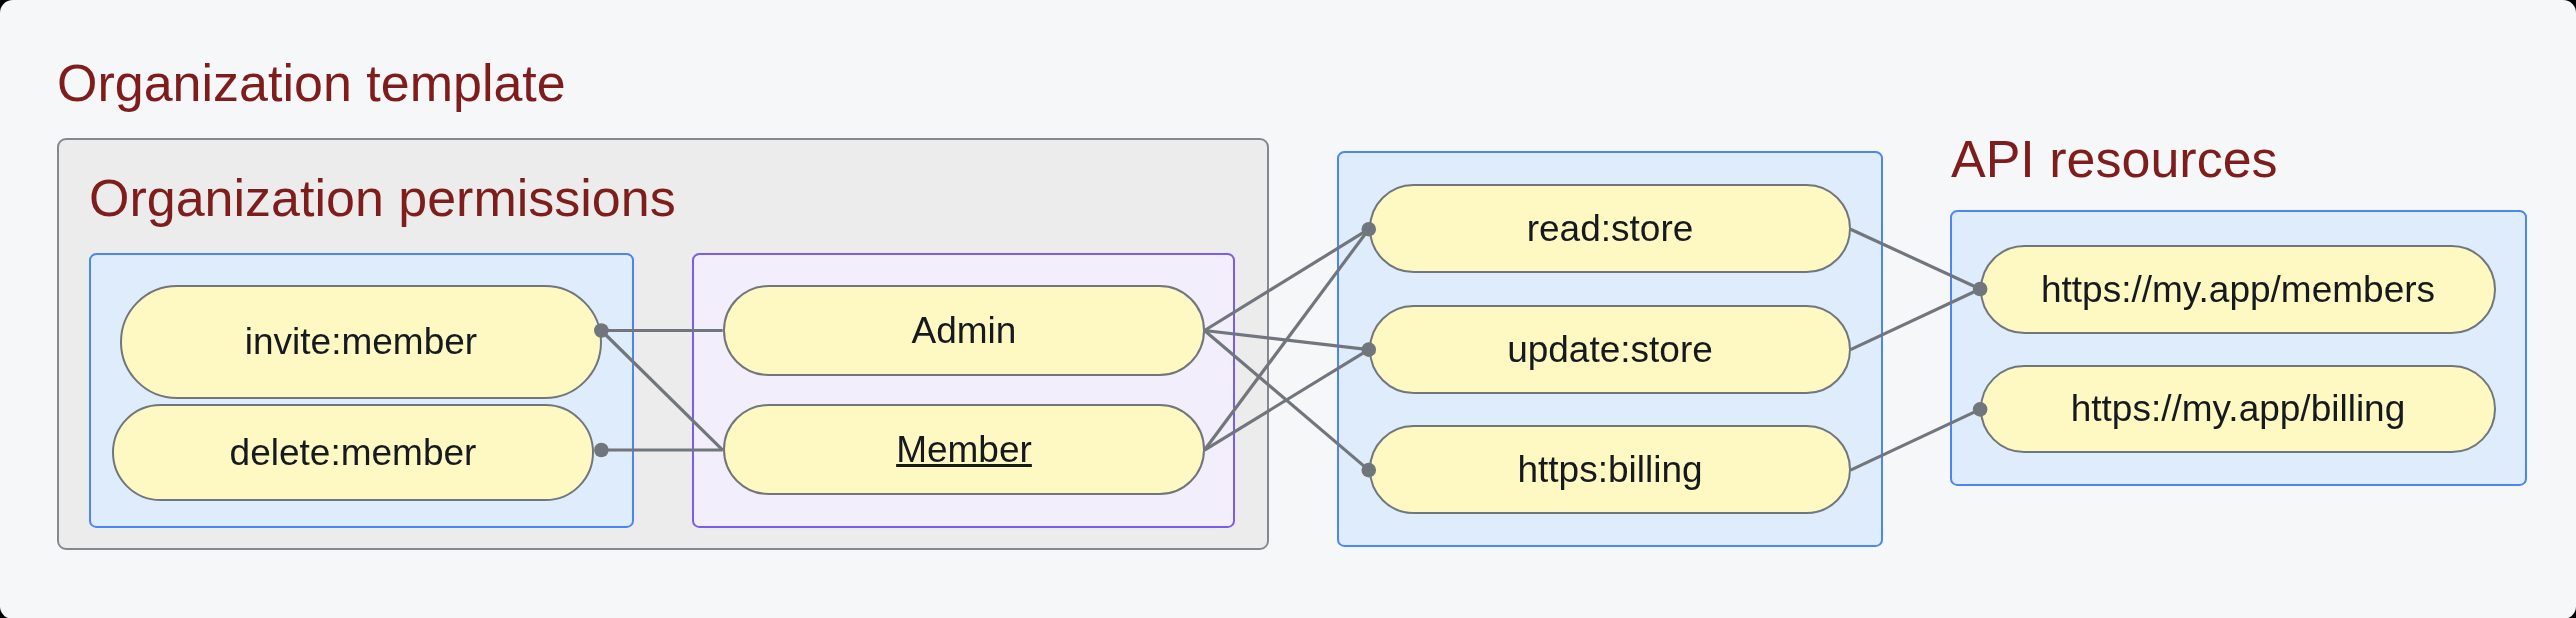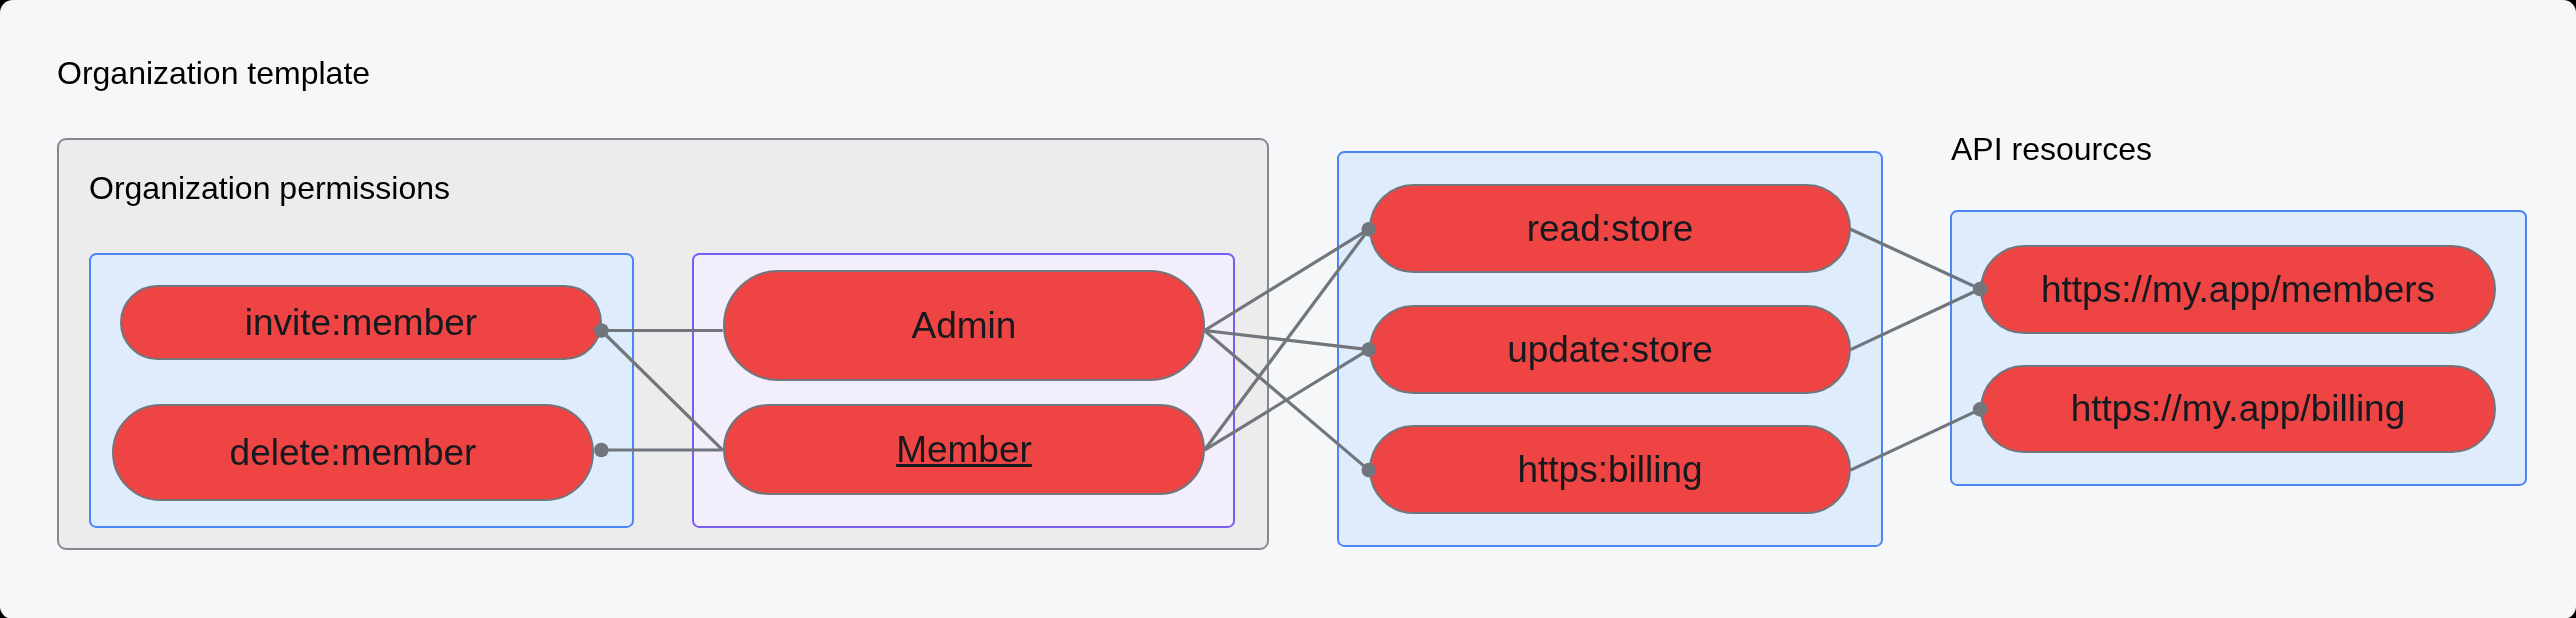--- a/index.html
+++ b/index.html
@@ -13,9 +13,9 @@
   }
   .heading{
     position:absolute;
-    font-size:32px;
+    font-size:52px;
     font-weight:500;
-    color:#000000;
+    color:#7f1d1d;
     line-height:1;
     white-space:nowrap;
     letter-spacing:0px;

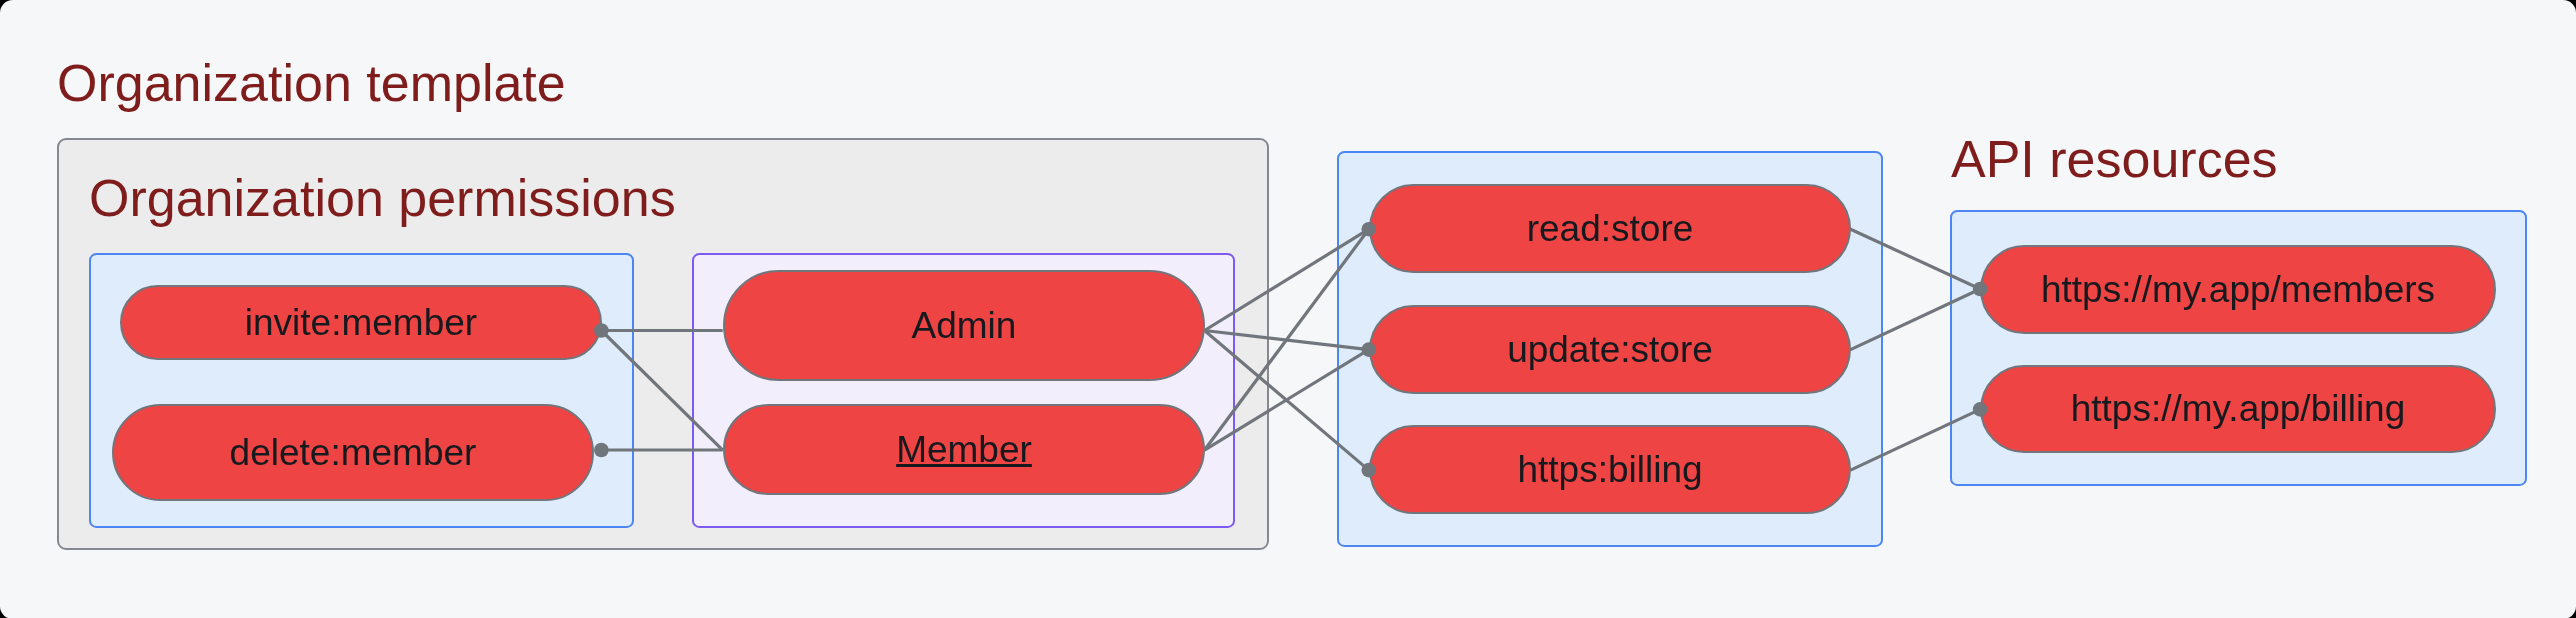--- a/index.html
+++ b/index.html
@@ -42,7 +42,7 @@
   .pill{
     position:absolute;
     box-sizing:border-box;
-    background:#ef4444;
+    background:#fef9c3;
     border:2.7px solid #71767c;
     border-radius:912px;
     display:flex;

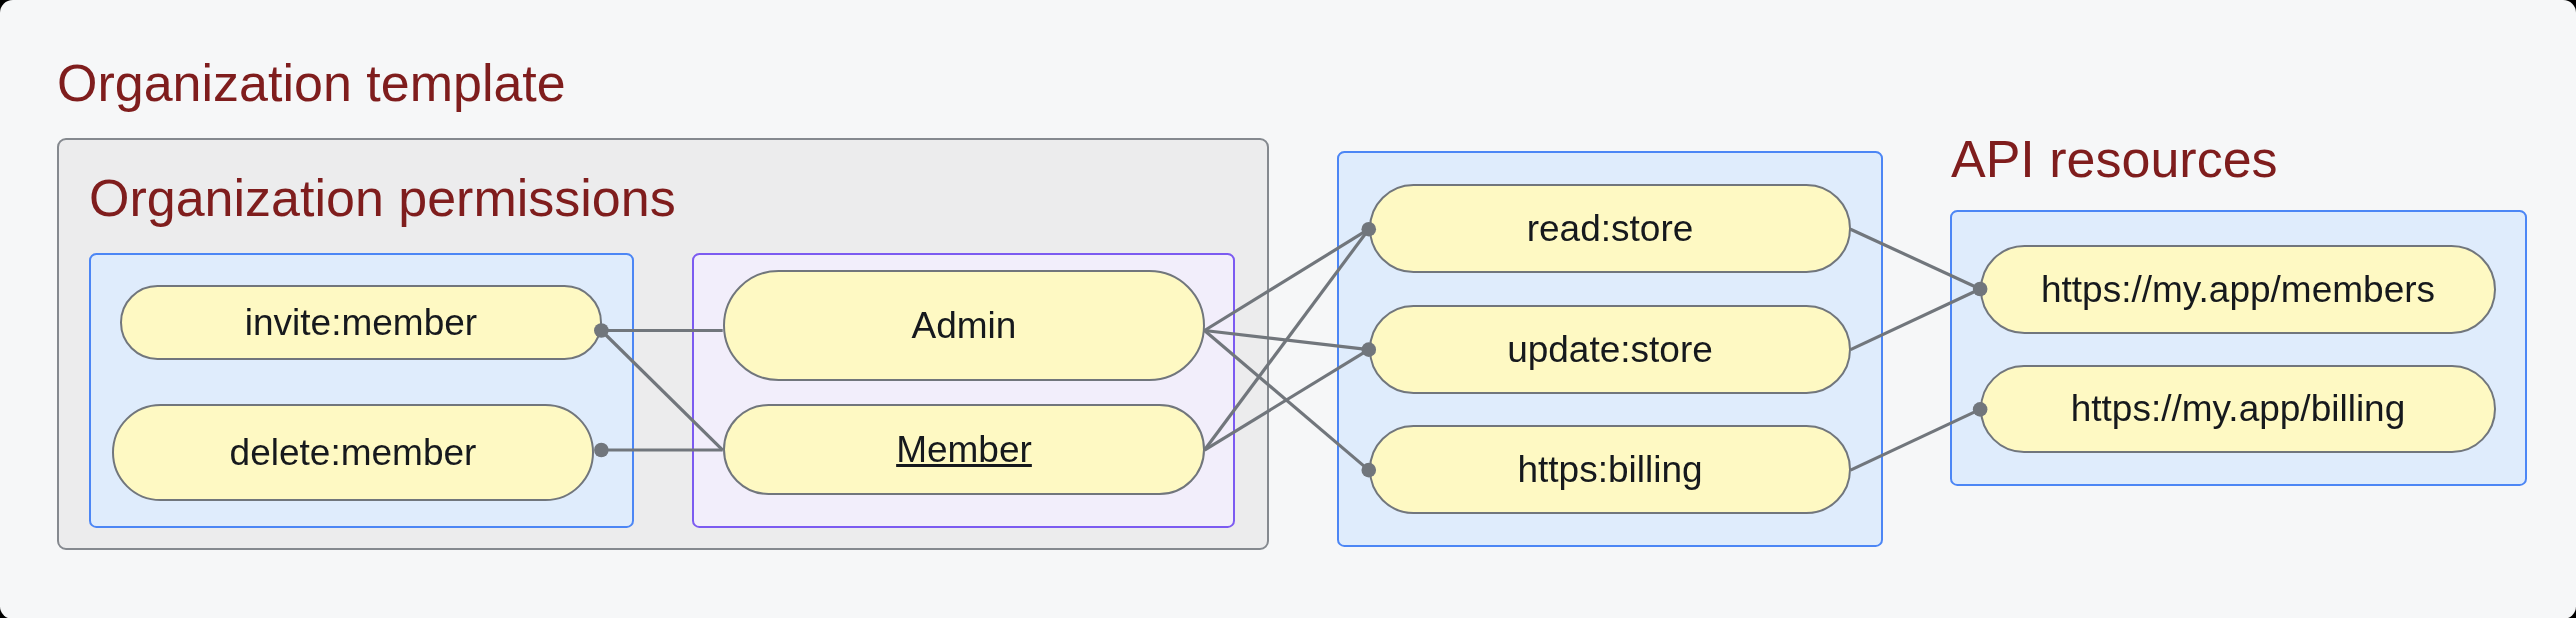--- a/index.html
+++ b/index.html
@@ -83,7 +83,7 @@
   <div class="group-box box-blue" style="left:1950px;top:210px;width:577px;height:276px;"></div>
 
   <div id="pills">
-      <div class="pill" style="left: 120px; top: 285px; width: 482px; height: 75px;">invite:member</div>
+      <div class="pill" style="left: 120px; top: 285px; width: 482px; height: 114px;">invite:member</div>
       <div class="pill" style="left: 112px; top: 404px; width: 482px; height: 97px;">delete:member</div>
       <div class="pill" style="left: 723px; top: 270px; width: 482px; height: 111px;">Admin</div>
       <div class="pill" style="left: 723px; top: 404px; width: 482px; height: 91px; text-decoration: underline;">Member</div>

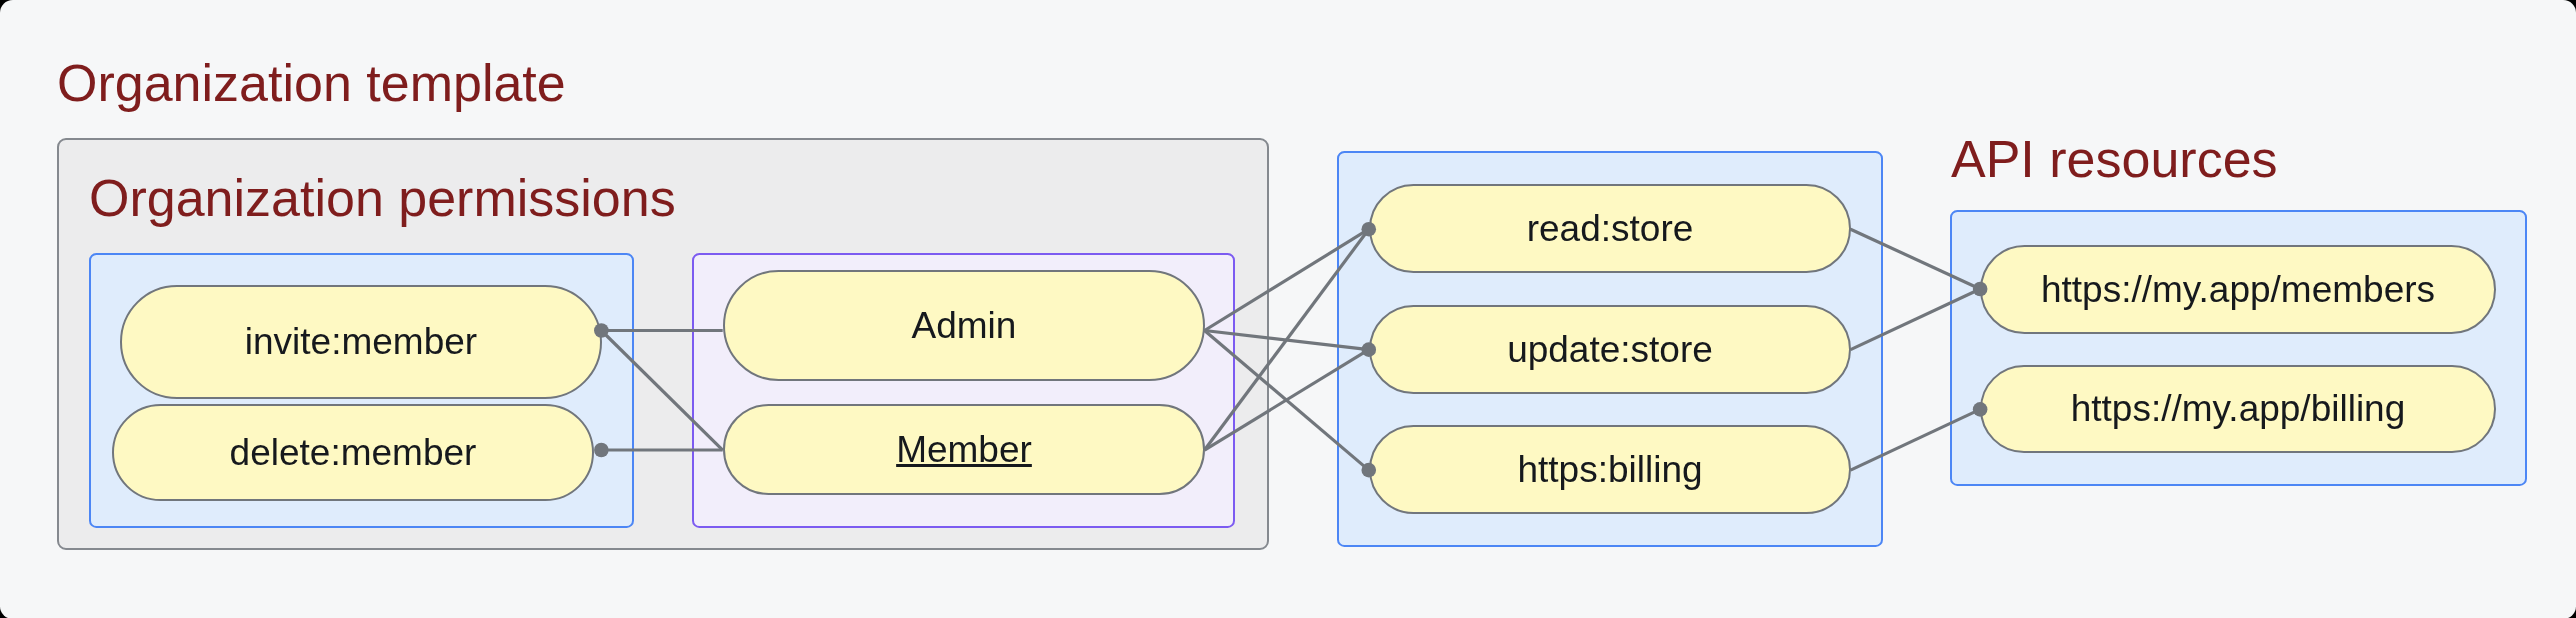--- a/index.html
+++ b/index.html
@@ -85,7 +85,7 @@
   <div id="pills">
       <div class="pill" style="left: 120px; top: 285px; width: 482px; height: 114px;">invite:member</div>
       <div class="pill" style="left: 112px; top: 404px; width: 482px; height: 97px;">delete:member</div>
-      <div class="pill" style="left: 723px; top: 270px; width: 482px; height: 111px;">Admin</div>
+      <div class="pill" style="left: 723px; top: 285px; width: 482px; height: 91px;">Admin</div>
       <div class="pill" style="left: 723px; top: 404px; width: 482px; height: 91px; text-decoration: underline;">Member</div>
       <div class="pill" style="left: 1369px; top: 184px; width: 482px; height: 89px;">read:store</div>
       <div class="pill" style="left: 1369px; top: 305px; width: 482px; height: 89px;">update:store</div>

